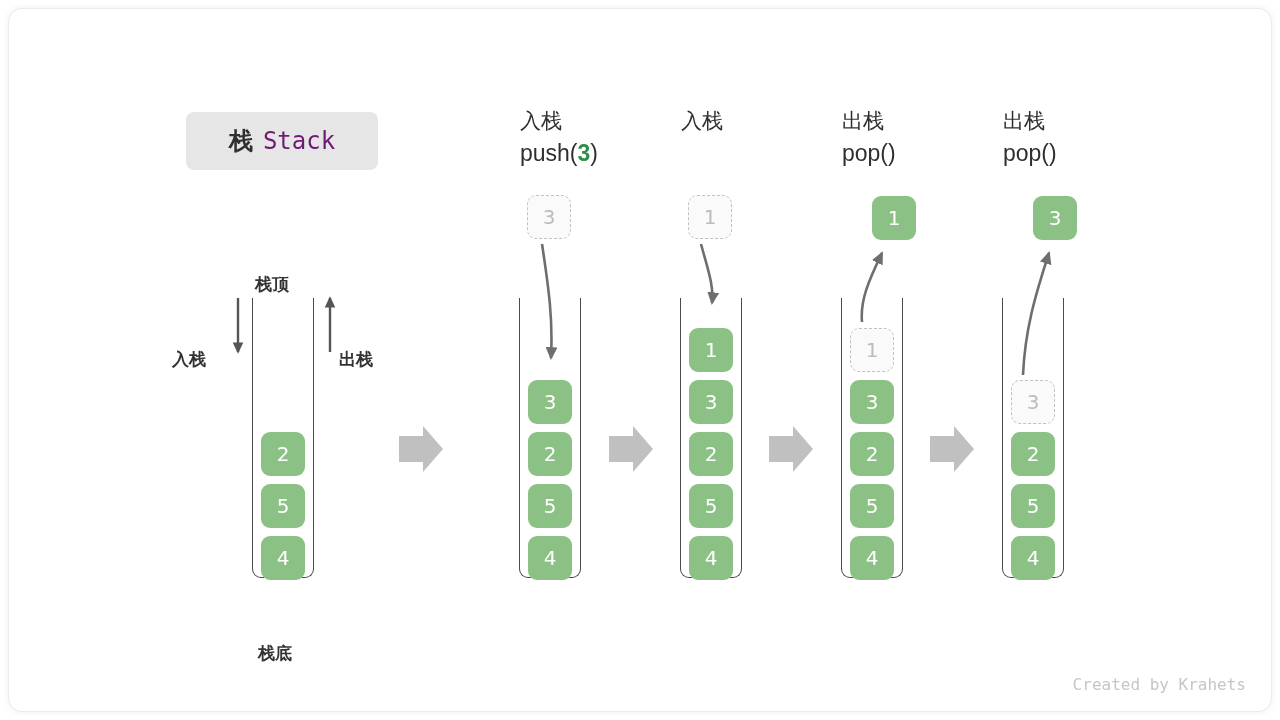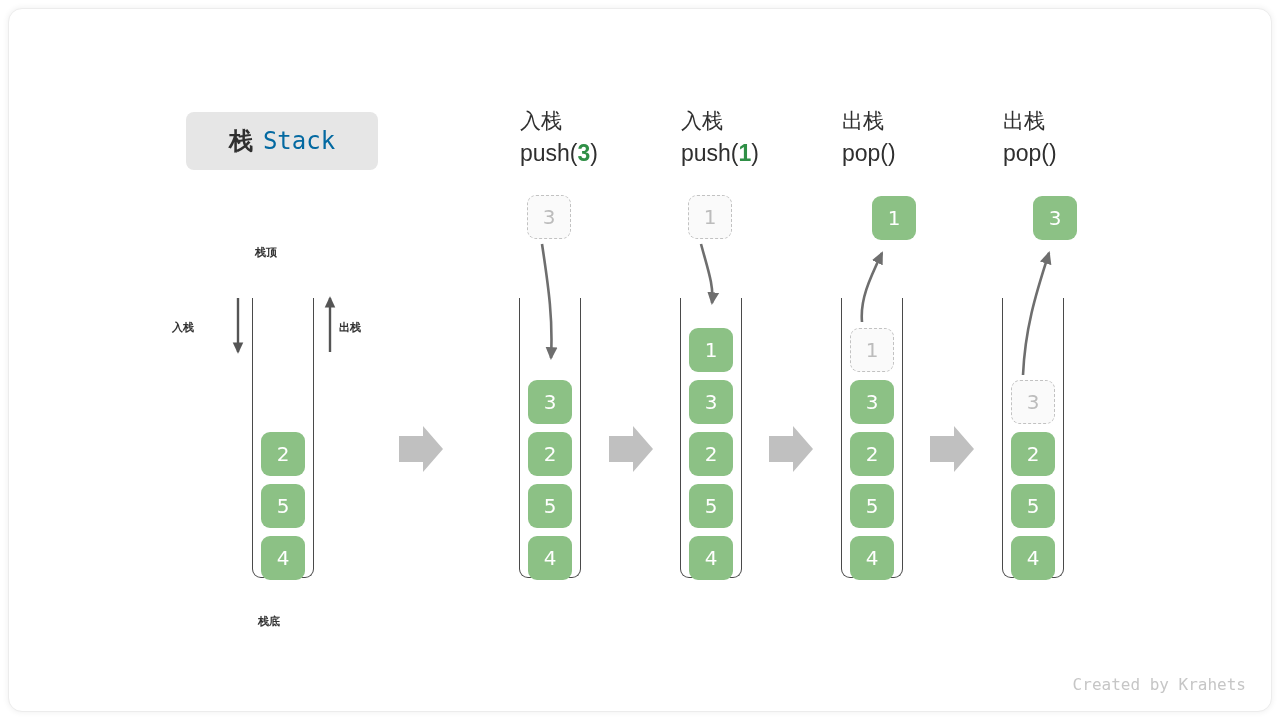--- a/index.html
+++ b/index.html
@@ -44,7 +44,7 @@
   }
   .title-badge .t-en {
     font-family: "DejaVu Sans Mono", monospace;
-    font-size: 24px; color: #0369a1;
+    font-size: 24px; color: #701a75;
     margin-left: 10px;
   }
 

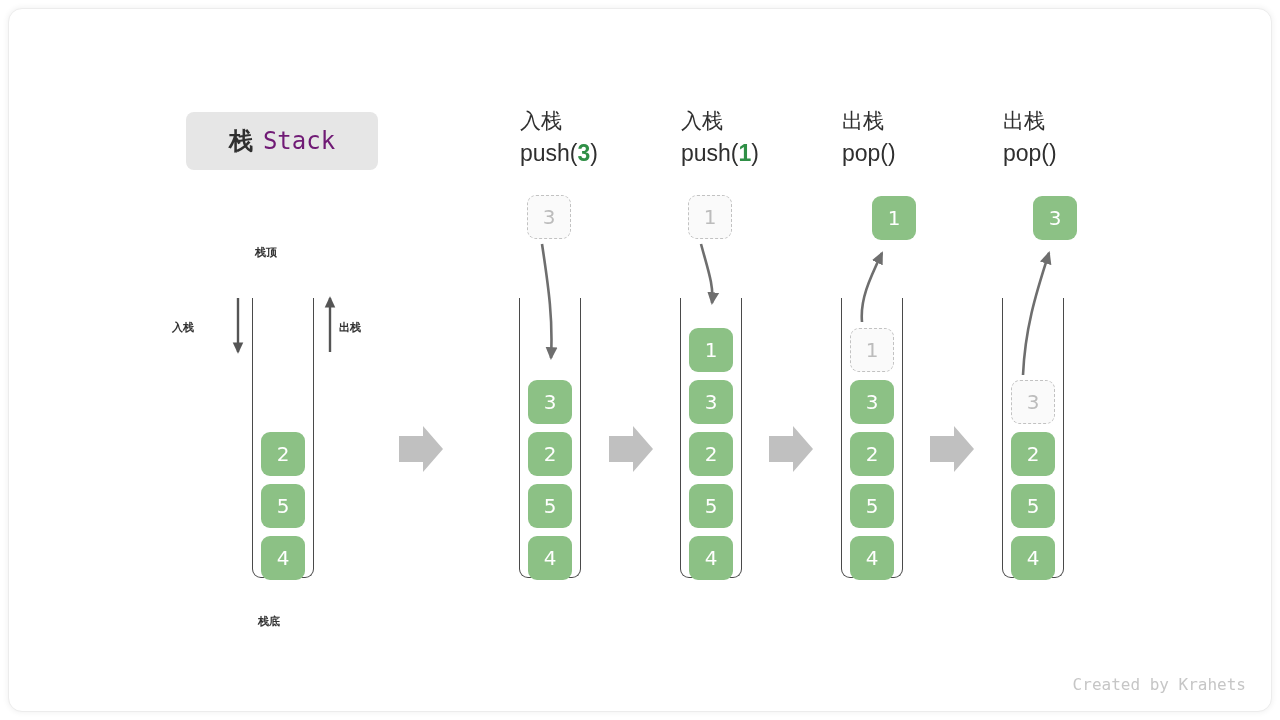--- a/index.html
+++ b/index.html
@@ -152,7 +152,6 @@
       </div>
       <div class="col-head" style="left: 681px; top: 106px;">
         <span class="op-cn">入栈</span>
-        <span class="op-code">push(<span class="arg">1</span>)</span>
       </div>
       <div class="col-head" style="left: 842px; top: 106px;">
         <span class="op-cn">出栈</span>

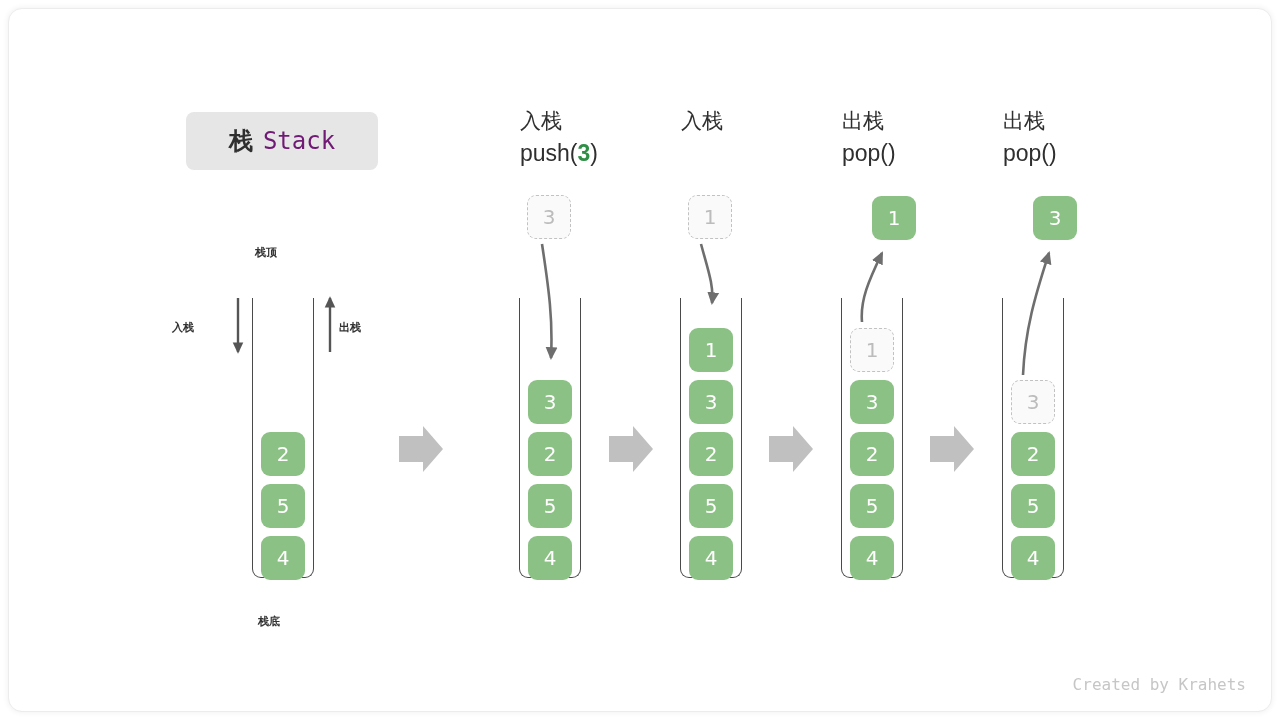--- a/index.html
+++ b/index.html
@@ -52,8 +52,9 @@
   .cn-label {
     position: absolute;
     font-family: Liberation Sans, sans-serif;
-    font-size: 11px; font-weight: bold; color: #333333;
+    font-size: 17px; font-weight: bold; color: #333333;
     white-space: nowrap;
+    margin-top: 28px;
   }
 
   

